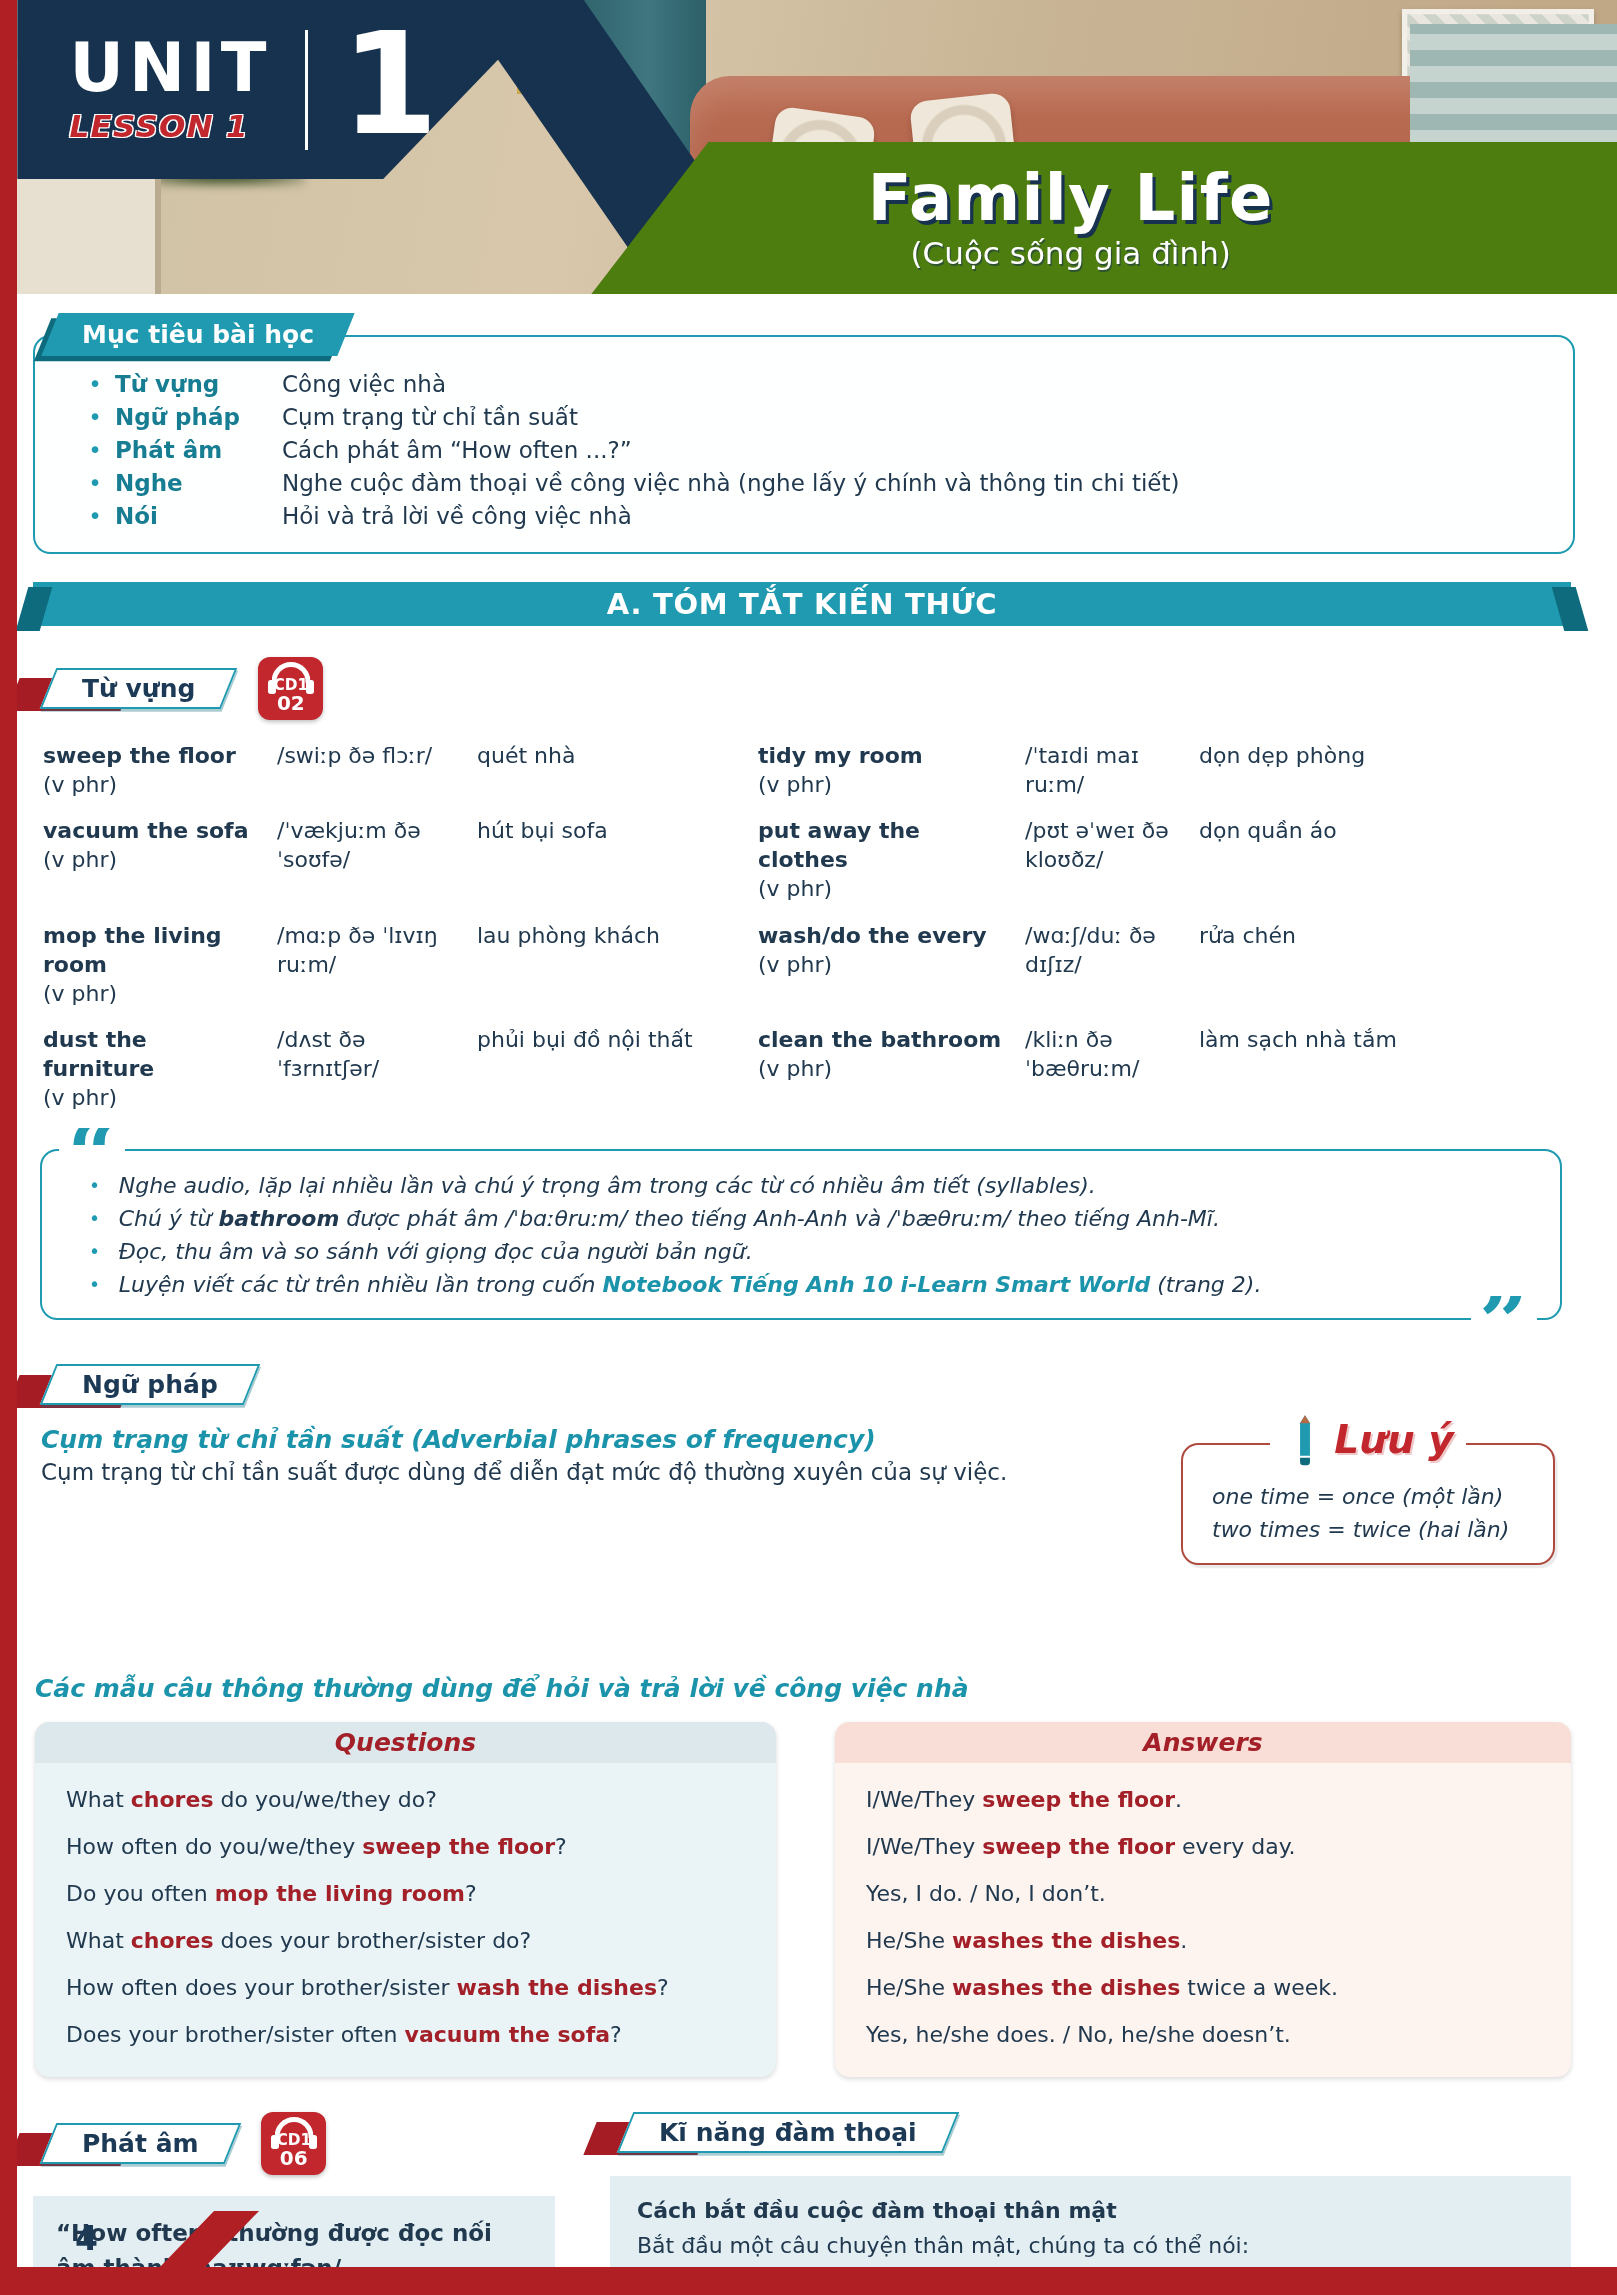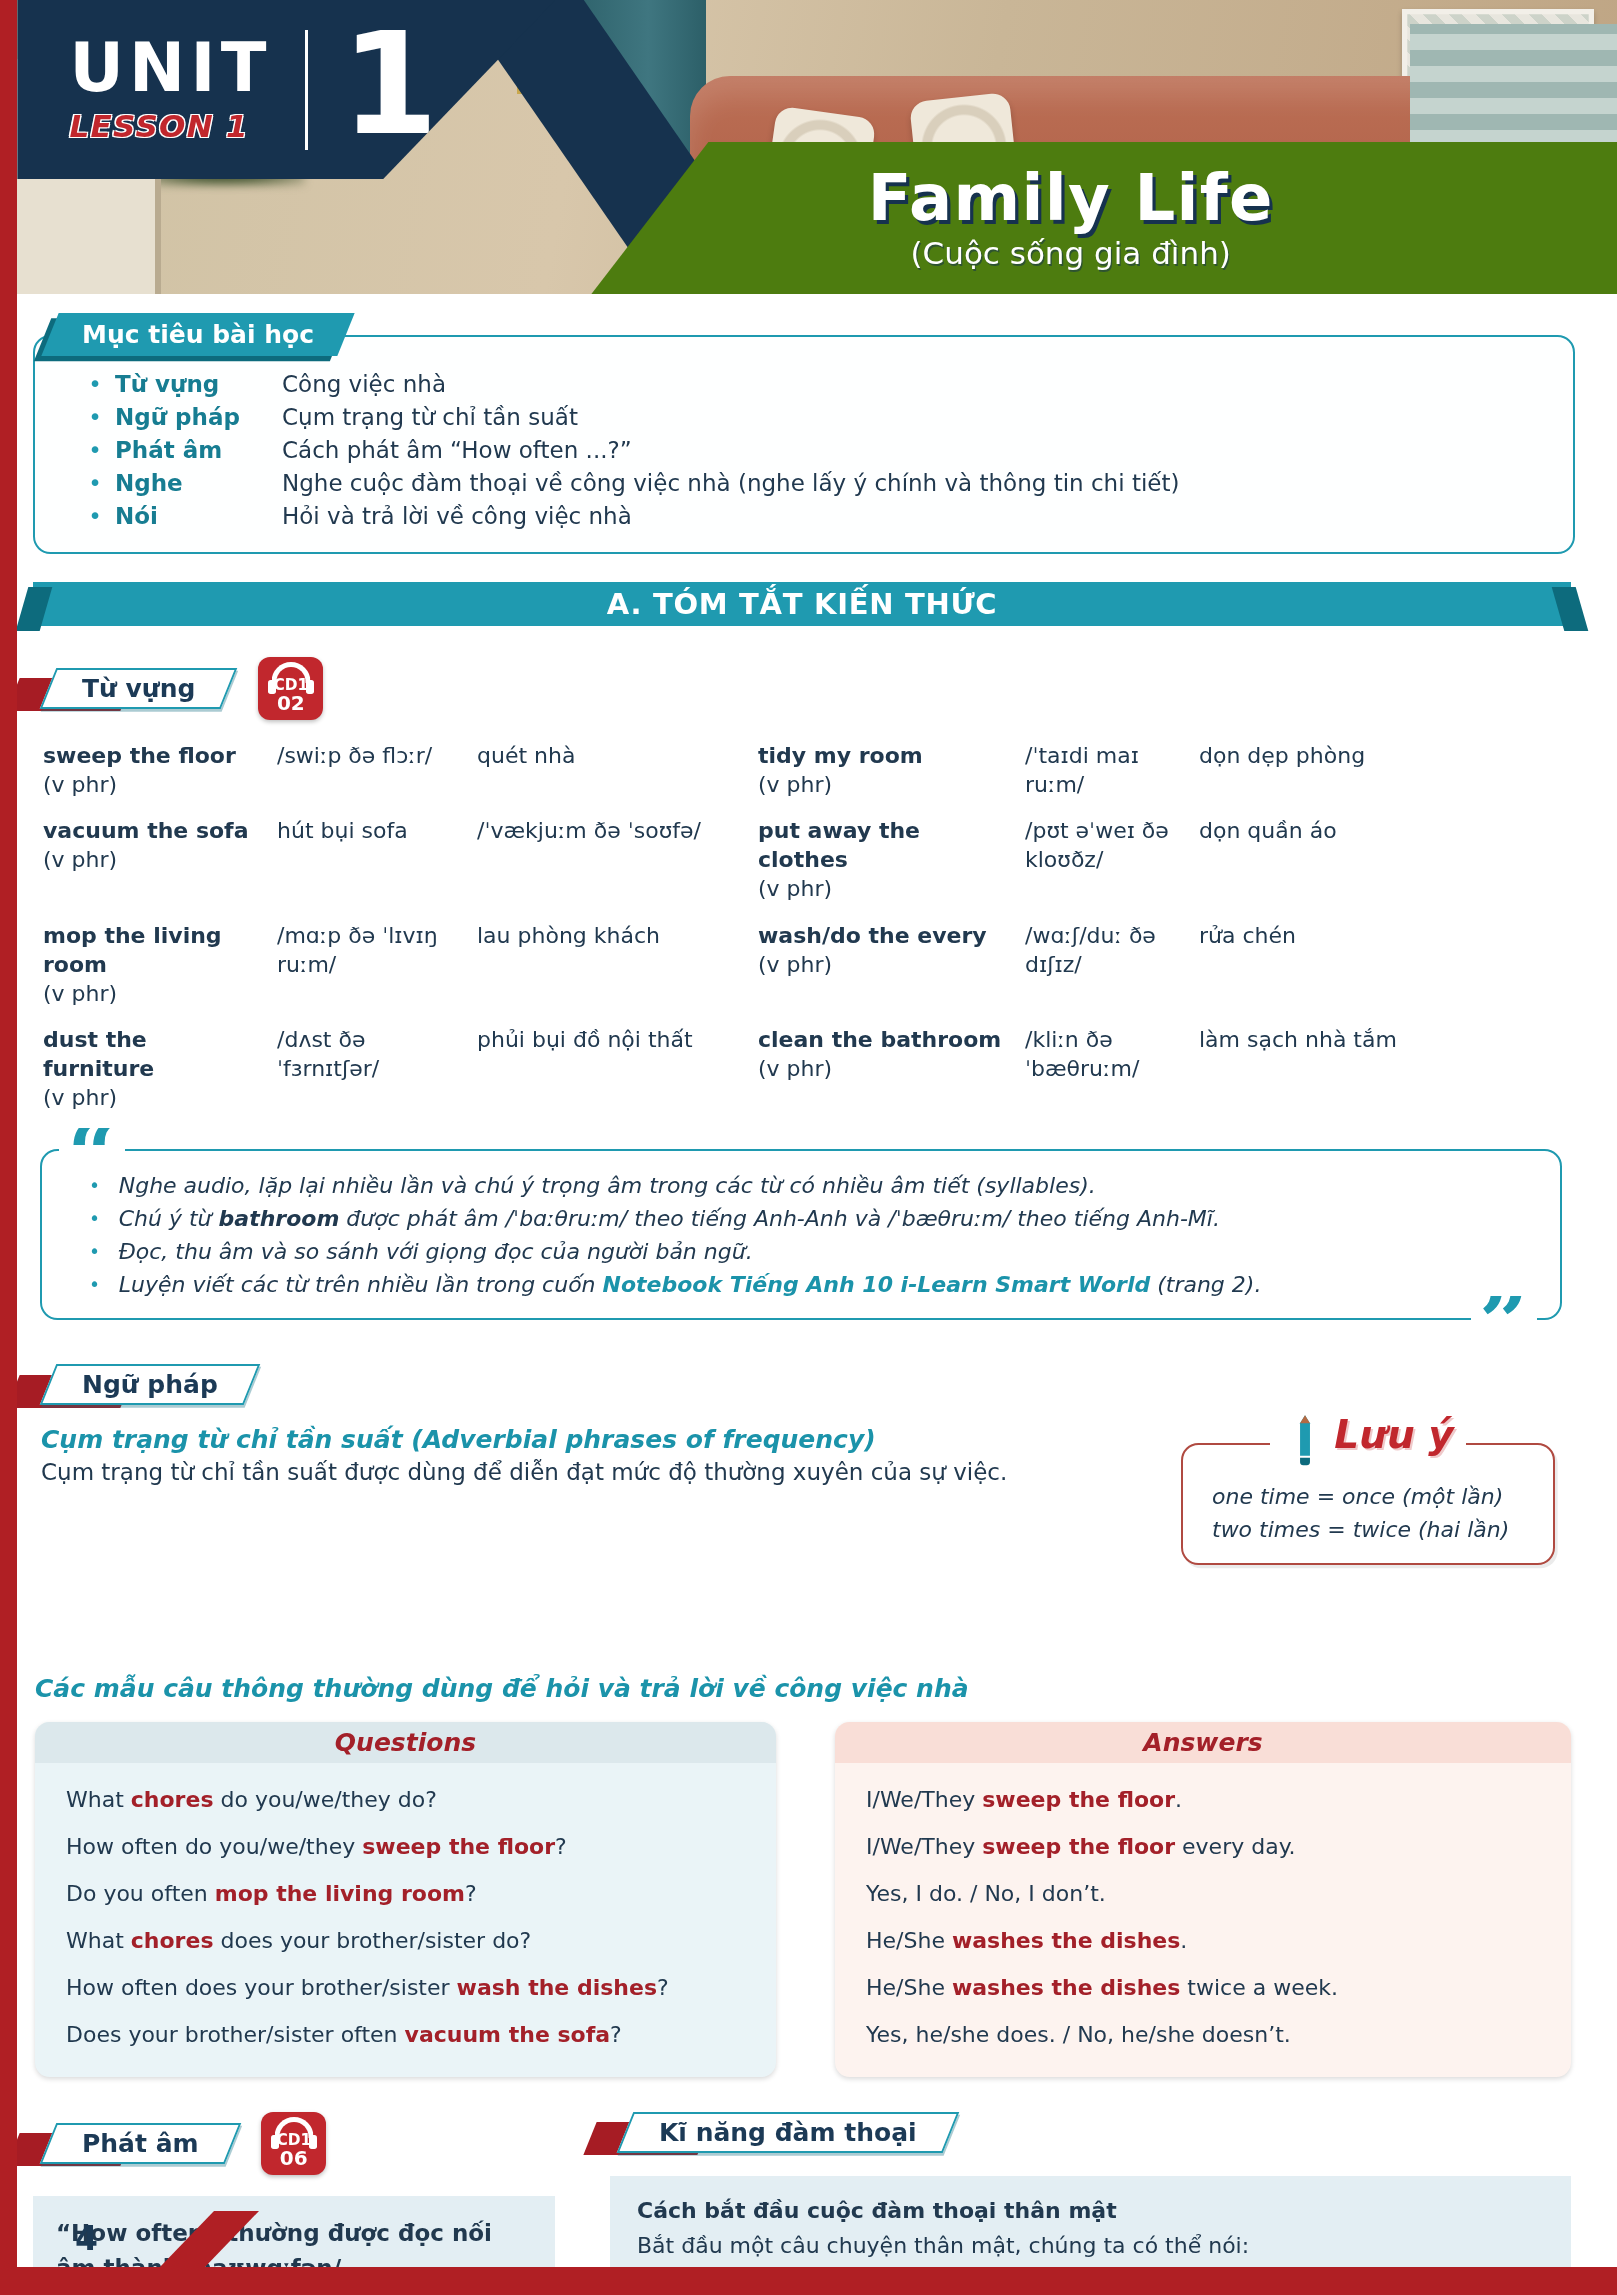--- a/index.html
+++ b/index.html
@@ -231,8 +231,8 @@
         <span class="w">vacuum the sofa</span>
         <span class="pos">(v phr)</span>
       </div>
+    <div class="vc">/ˈvækjuːm ðə ˈsoʊfə/</div>
     <div class="vc">hút bụi sofa</div>
-    <div class="vc">/ˈvækjuːm ðə ˈsoʊfə/</div>
     <div class="vc">
         <span class="w">put away the clothes</span>
         <span class="pos">(v phr)</span>

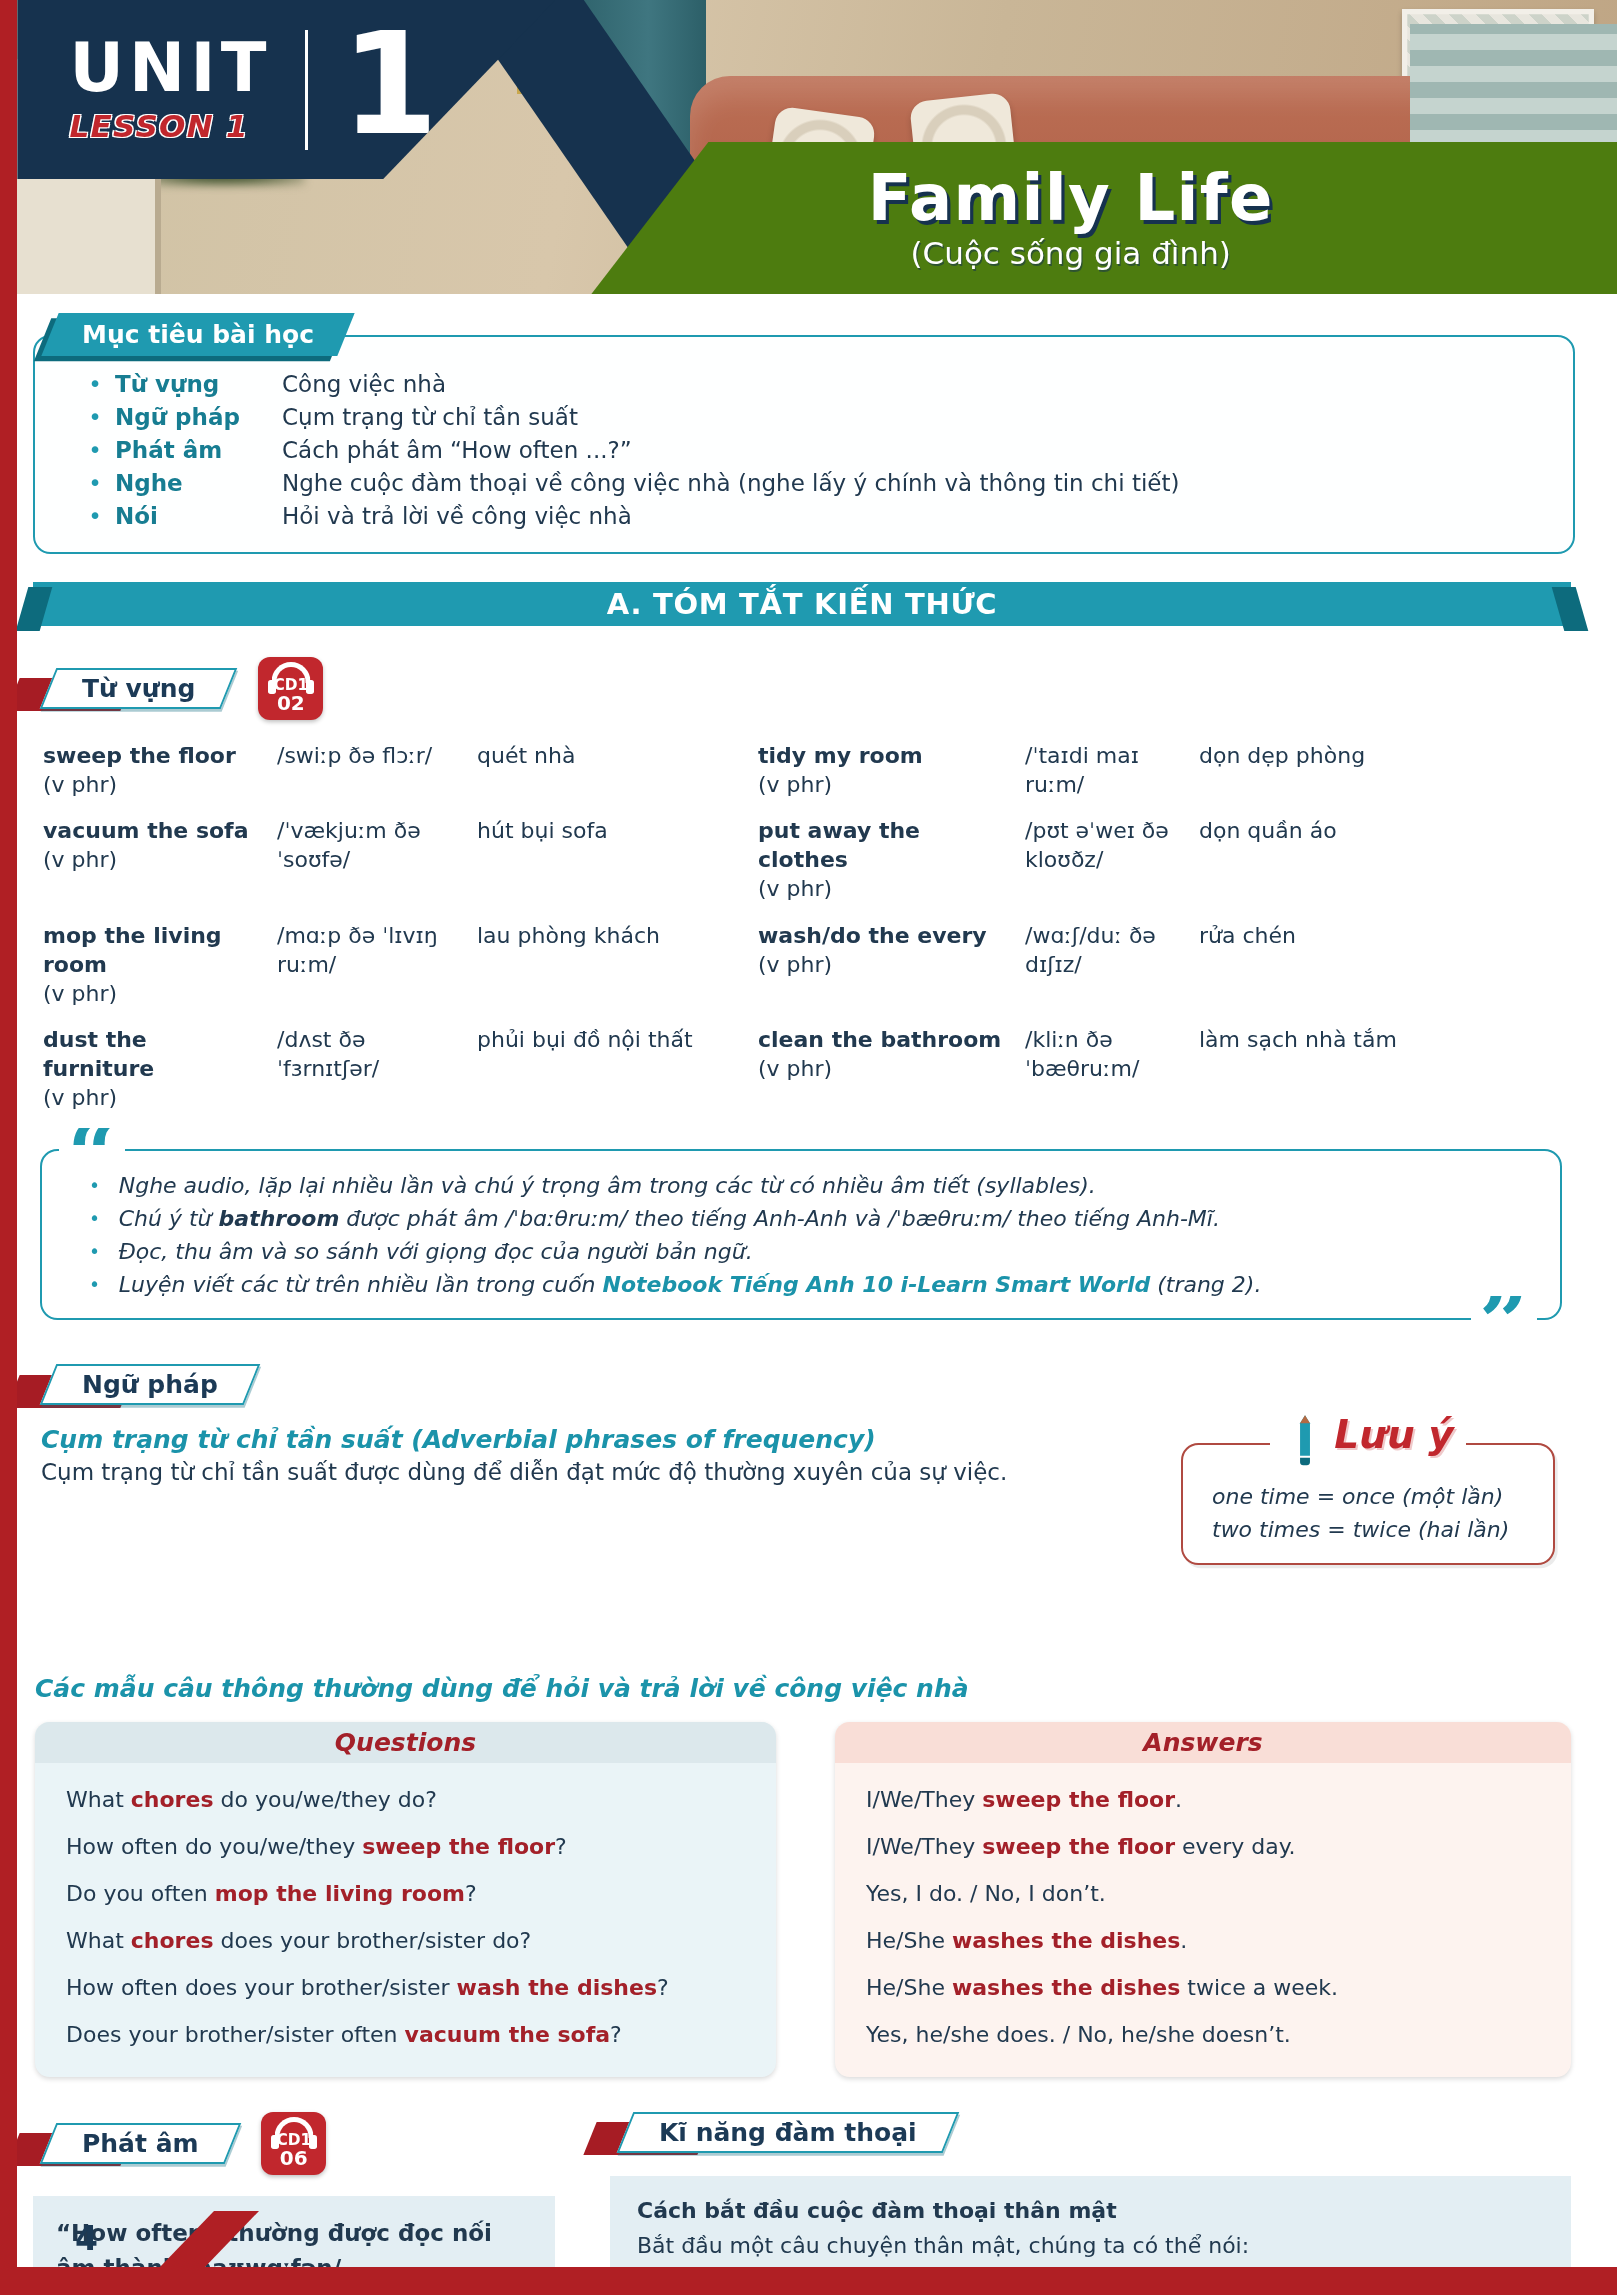--- a/index.html
+++ b/index.html
@@ -93,7 +93,7 @@
   .gram-examples { margin:8px 0 0 94px; font-style:italic; font-size:23px; color:#21394f; line-height:35px; }
   .luuy { position:absolute; right:16px; top:79px; width:374px; border:2px solid #b04a41; border-radius:17.4px; background:#ffffff; padding:35px 20px 17.4px 29px; box-shadow:2.7px 3.3px 0 rgba(0,0,0,.08); }
   .luuy-head { position:absolute; top:-31px; left:0; width:100%; display:flex; justify-content:center; align-items:flex-end; gap:2.7px; }
-  .luuy-head .bgpatch { display:flex; align-items:flex-start; gap:4px; background:#ffffff; padding:0 12px; }
+  .luuy-head .bgpatch { display:flex; align-items:flex-end; gap:4px; background:#ffffff; padding:0 12px; }
   .luuy-title { font-size:39px; font-weight:800; font-style:italic; color:#c1272d; line-height:1.1; text-shadow:2px 2px 0 rgba(193,39,45,.25); }
   .pencil { width:48px; height:48px; transform:rotate(135deg) translate(2.7px,-1.3px); }
   .luuy-line { font-style:italic; font-size:22px; line-height:33px; color:#21394f; }

